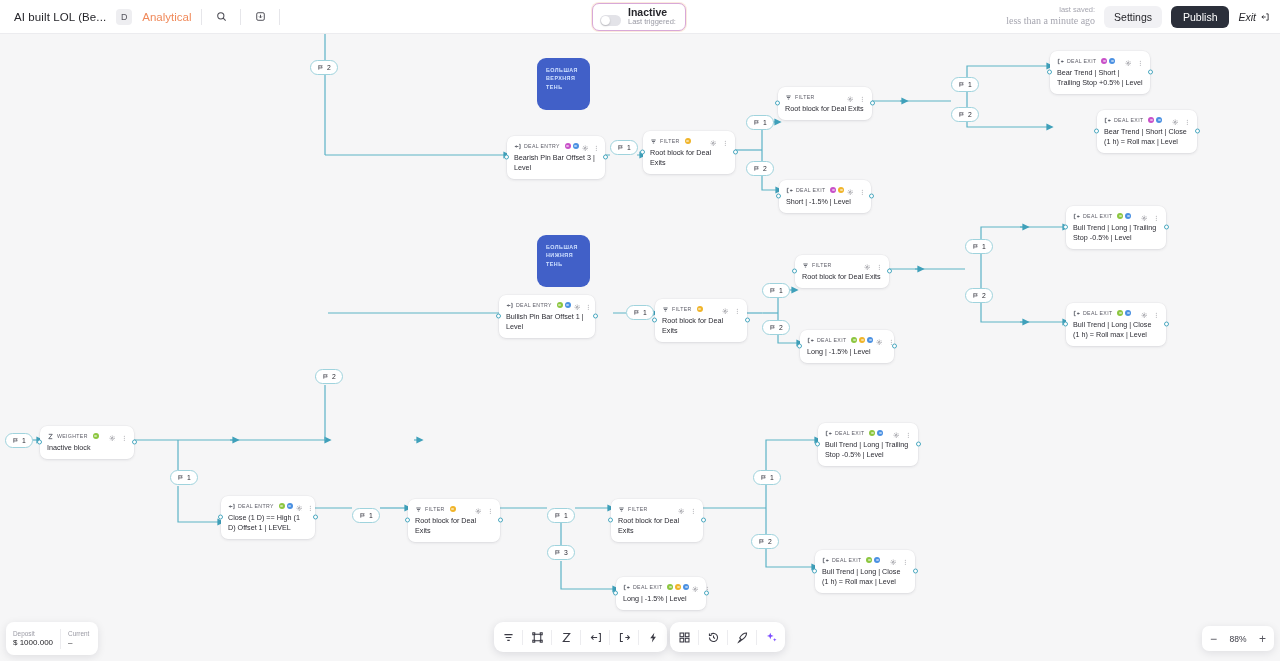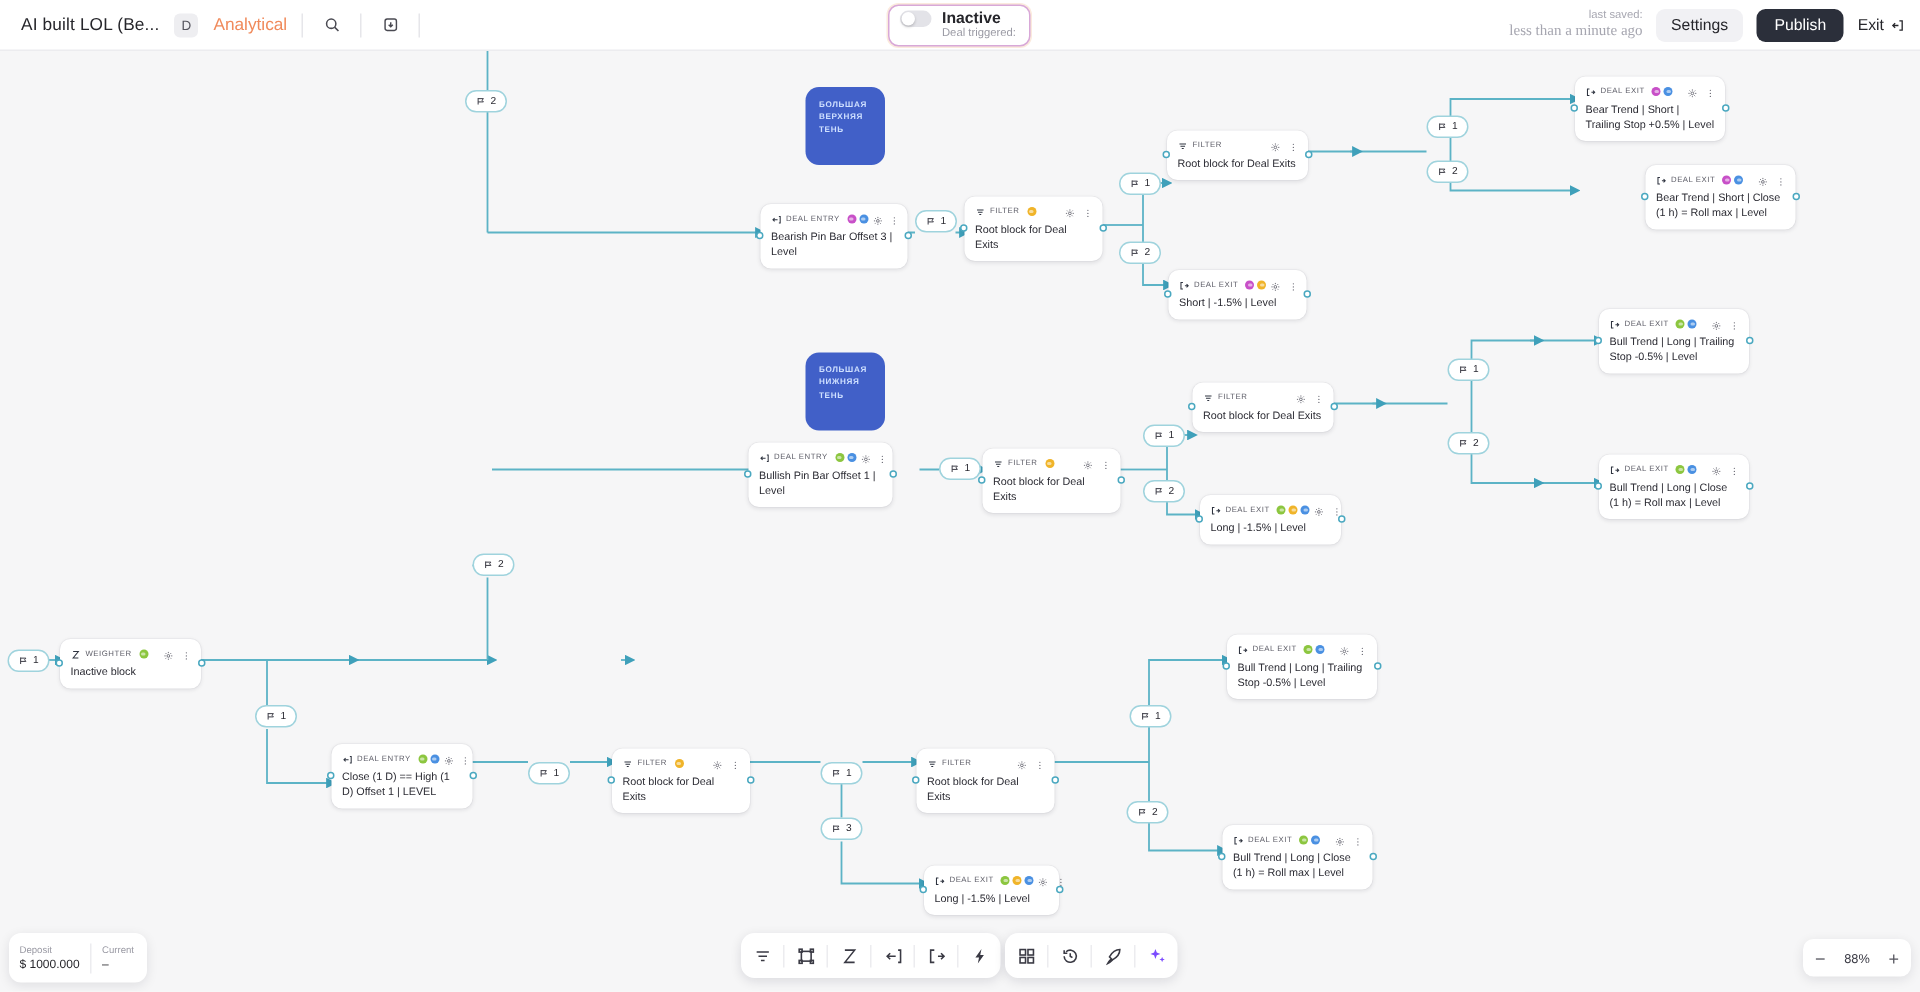--- a/index.html
+++ b/index.html
@@ -35,7 +35,7 @@
   .h-center { position: absolute; left: 592px; top: 3px; }
   .status-card {
     border: 1px solid #d8a8d8; border-radius: 7px; background: #fff;
-    padding: 3px 9px 4px 7px; display: flex; align-items: flex-start; gap: 7px;
+    padding: 3px 9px 4px 7px; display: flex; align-items: flex-end; gap: 7px;
     box-shadow: 0 0 0 1px rgba(240,170,120,.25);
   }
   .toggle {

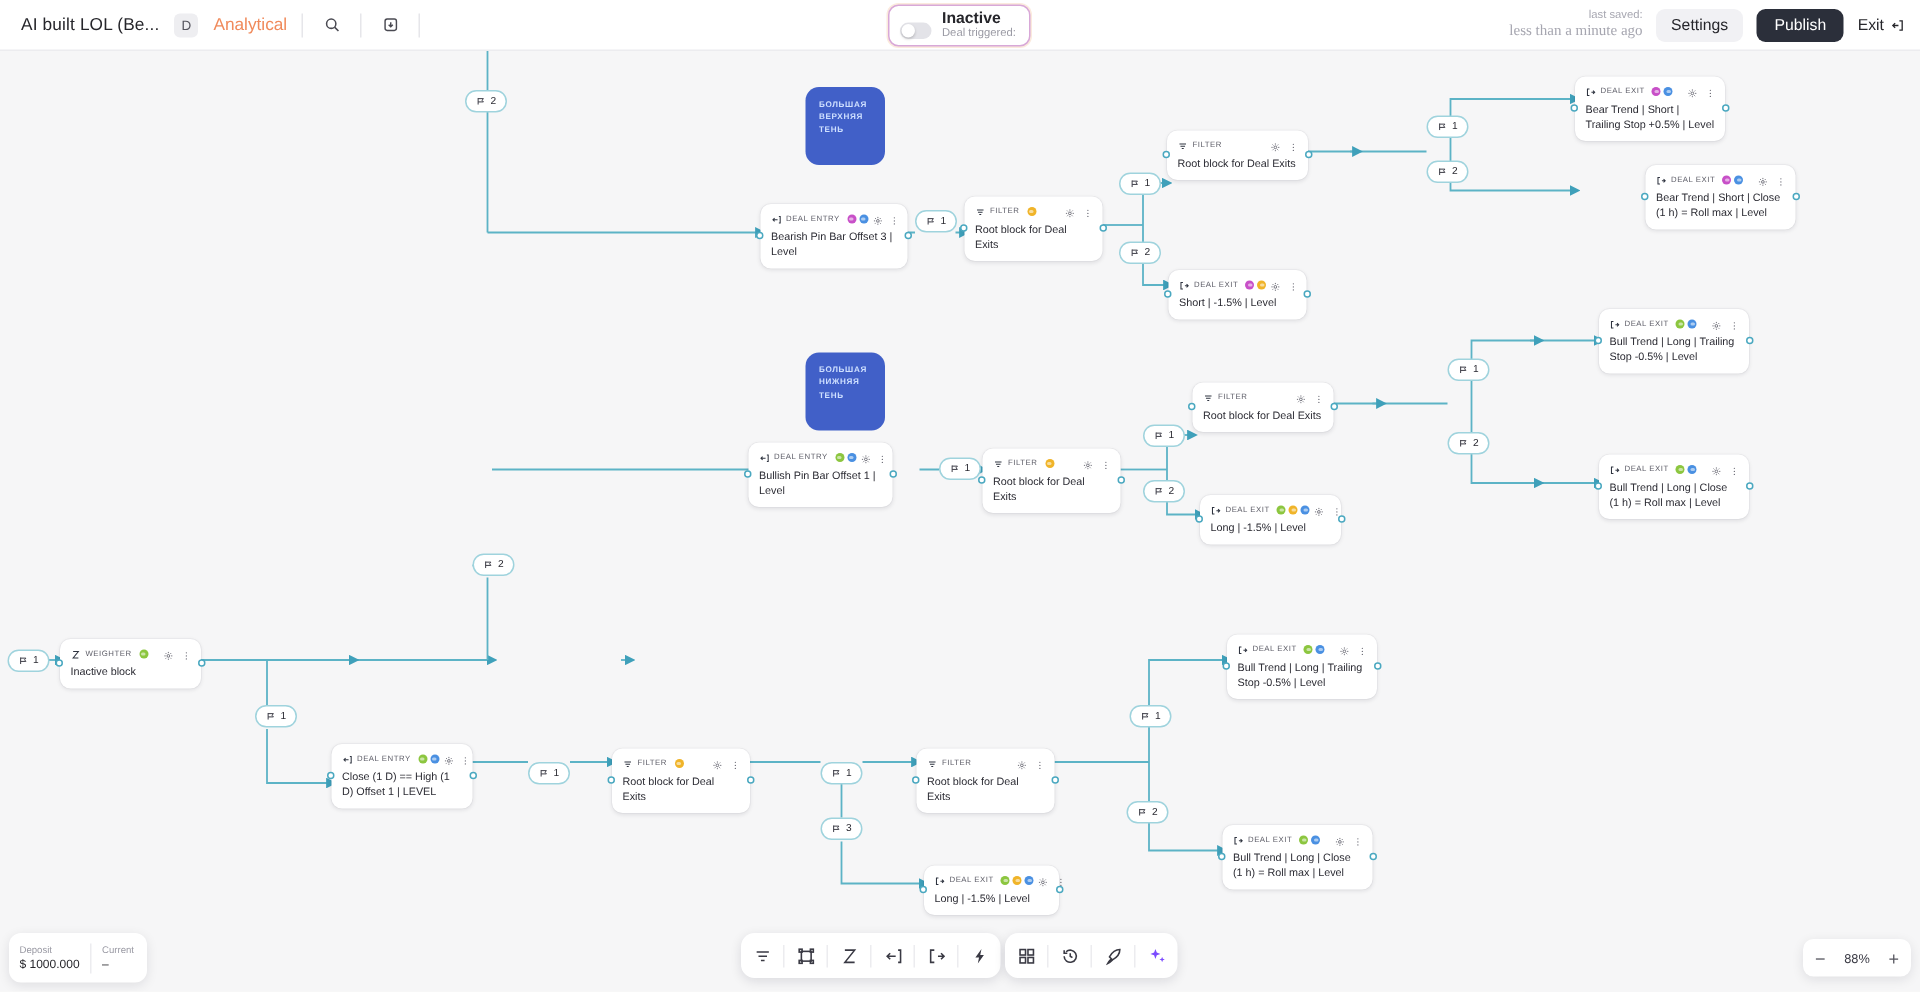--- a/index.html
+++ b/index.html
@@ -232,7 +232,7 @@
         <div class="toggle"></div>
         <div class="status-txt">
           <div class="status-main">Inactive</div>
-          <div class="status-sub">Deal triggered:</div>
+          <div class="status-sub">Last triggered:</div>
         </div>
       </div>
     </div>

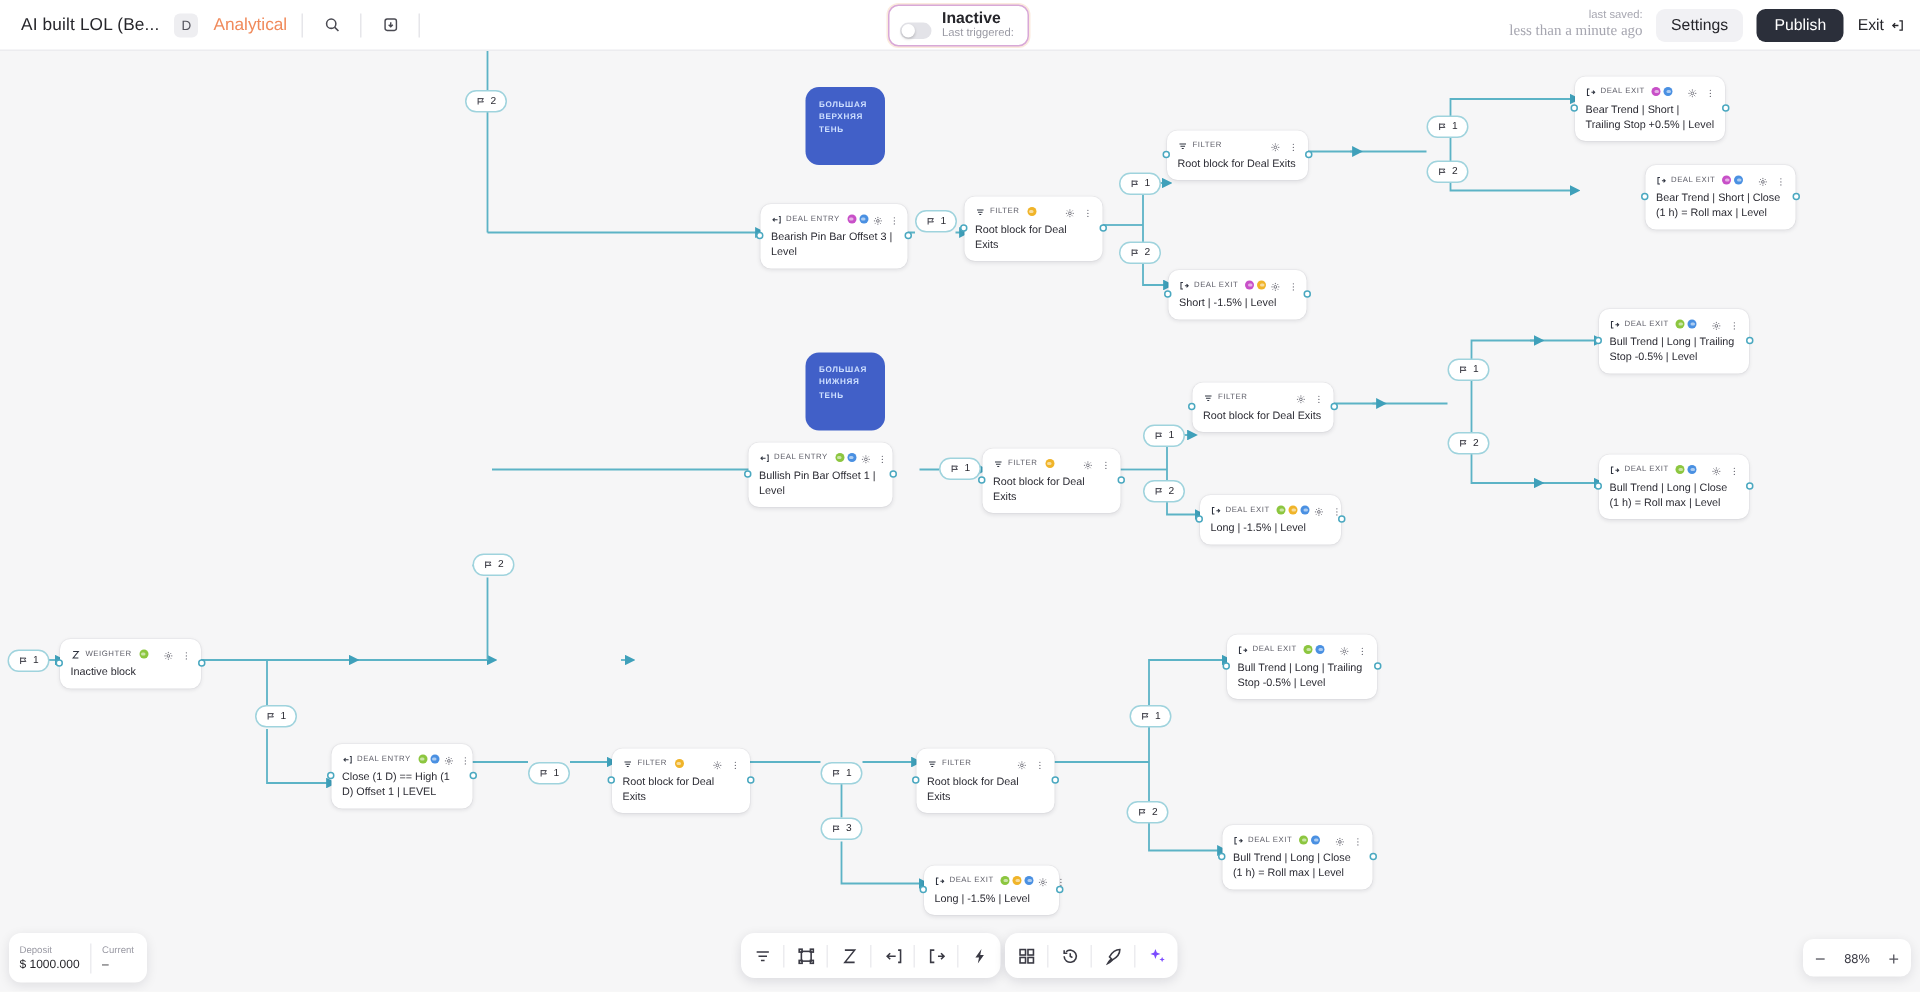--- a/index.html
+++ b/index.html
@@ -64,7 +64,7 @@
   }
   .btn-exit {
     background: transparent; color: #26262b; font-size: 10.5px;
-    display: flex; align-items: center; gap: 4px; border: none; cursor: pointer;
+    display: flex; align-items: center; gap: 4px; border: none; cursor: pointer; font-style: italic;
   }
 
   

